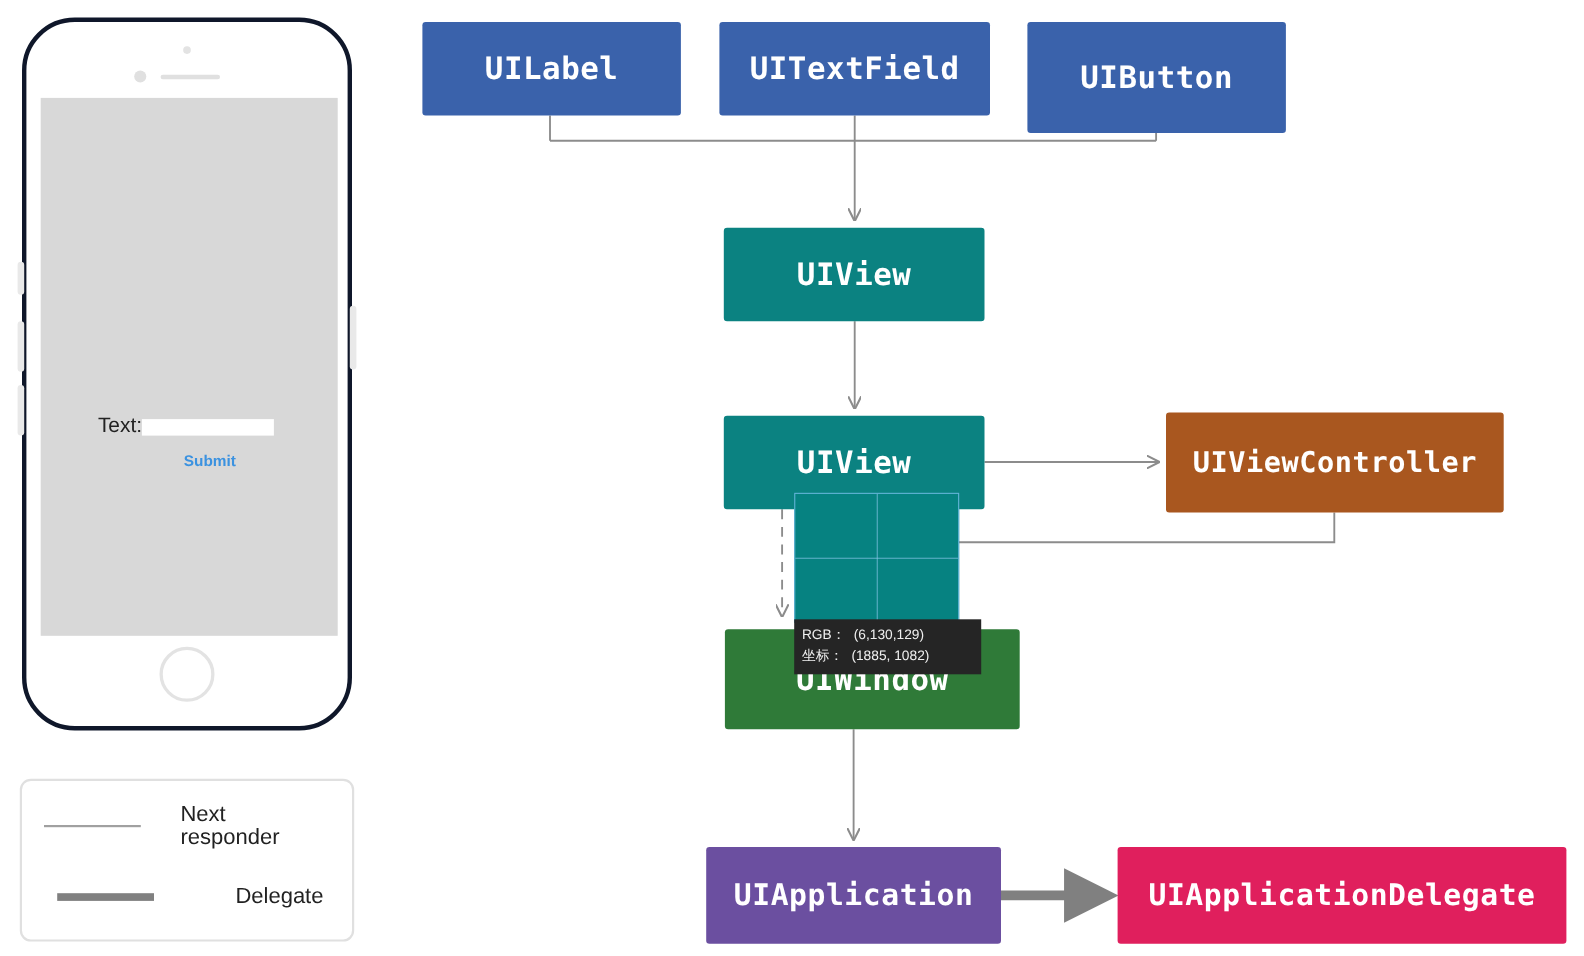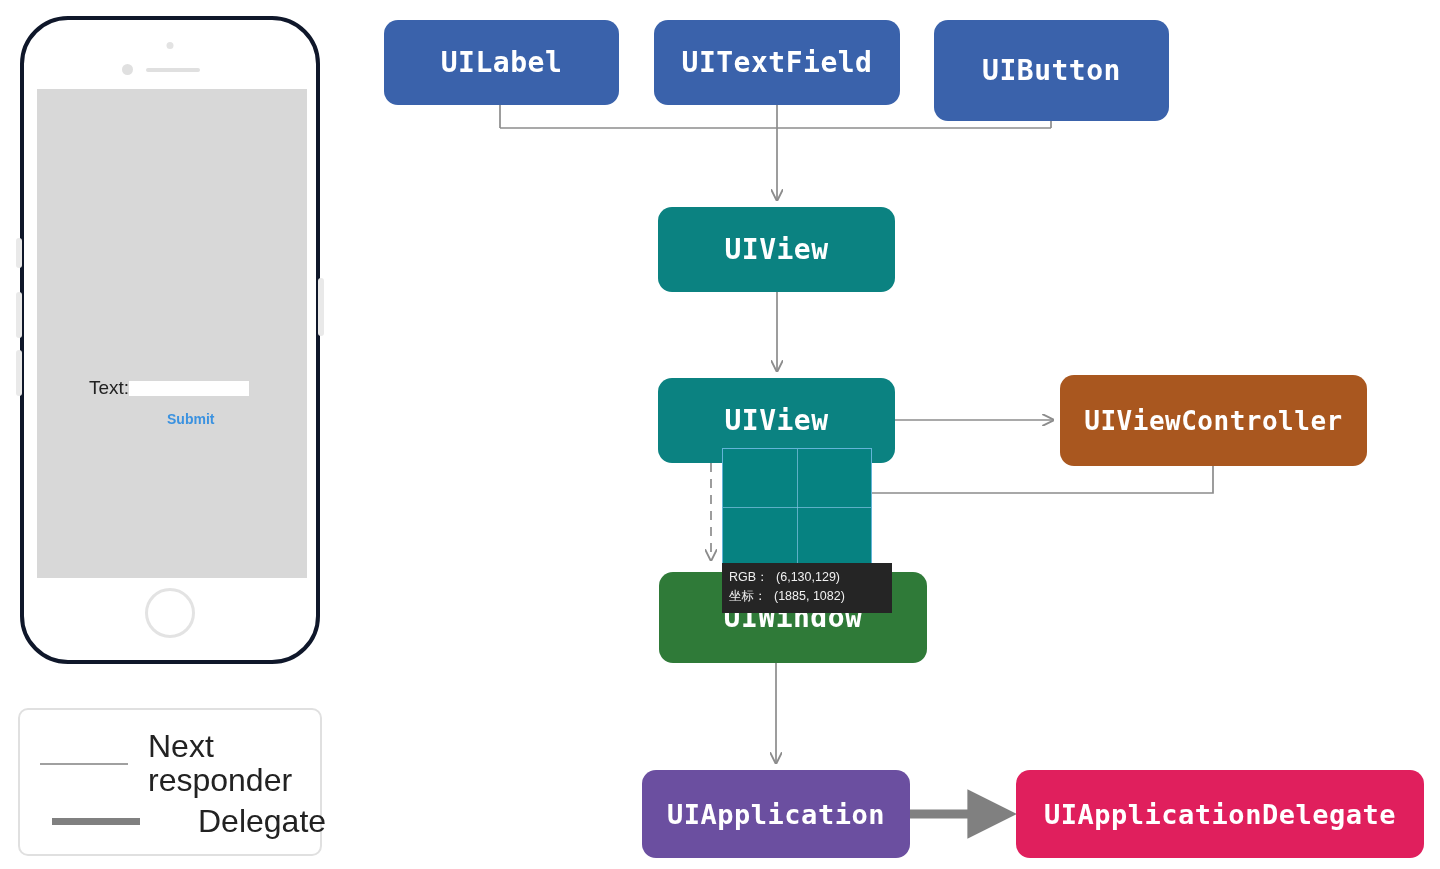--- a/index.html
+++ b/index.html
@@ -31,7 +31,7 @@
     display: flex;
     align-items: center;
     justify-content: center;
-    border-radius: 14px;
+    border-radius: 3px;
     color: #ffffff;
     font-family: "DejaVu Sans Mono", "Liberation Mono", monospace;
     font-weight: 600;

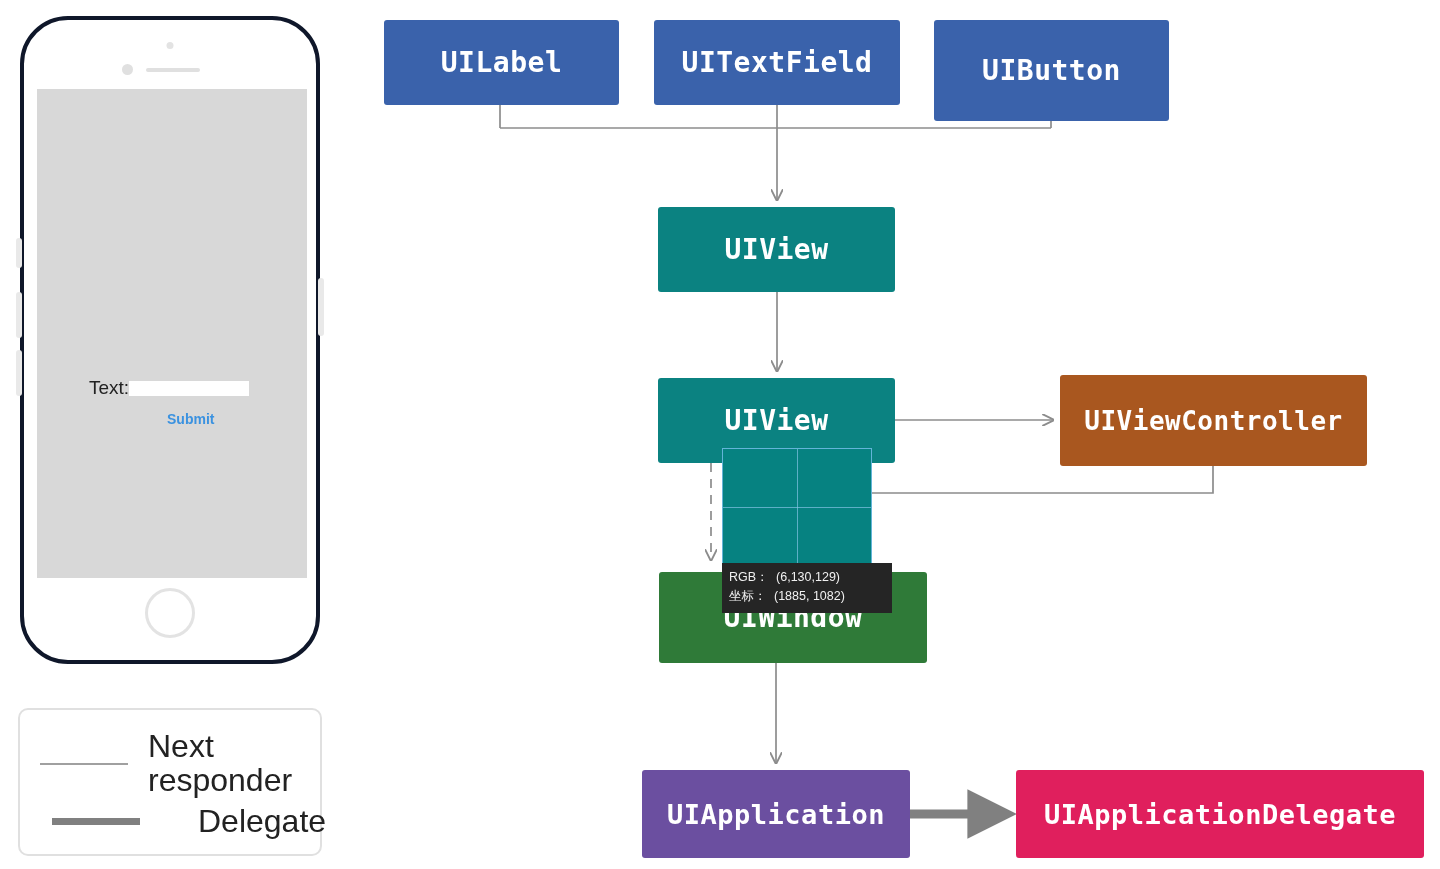--- a/index.html
+++ b/index.html
@@ -139,9 +139,10 @@
   .swatch-thick { height: 7px; background: #808080; }
   .legend-label {
     font-family: "Liberation Sans", "DejaVu Sans", sans-serif;
-    font-size: 32px;
+    font-size: 20px;
     color: #222222;
     line-height: 1.05;
+    margin-left: 16px;
   }
 
   

